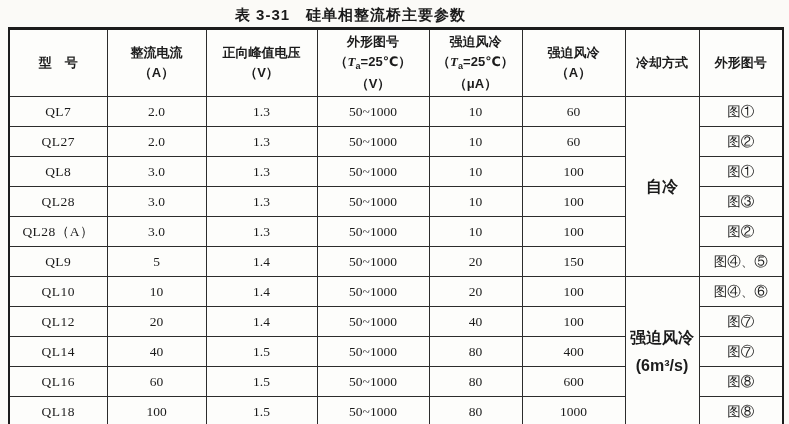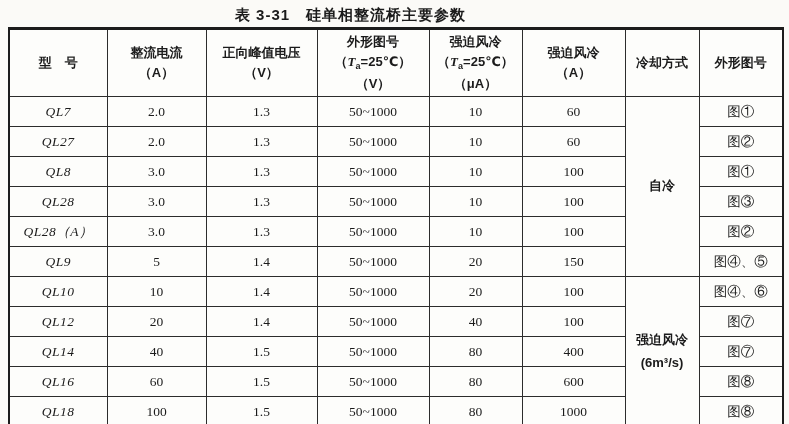--- a/index.html
+++ b/index.html
@@ -64,7 +64,7 @@
     height: 29px;
     font-size: 13.5px;
   }
-  td.model-cell { letter-spacing: 0.5px; font-style: italic; }
+  td.model-cell { letter-spacing: 0.5px; }
   td.cooling-cell {
     font-family: "Liberation Sans", "DejaVu Sans", sans-serif;
     font-weight: 700;

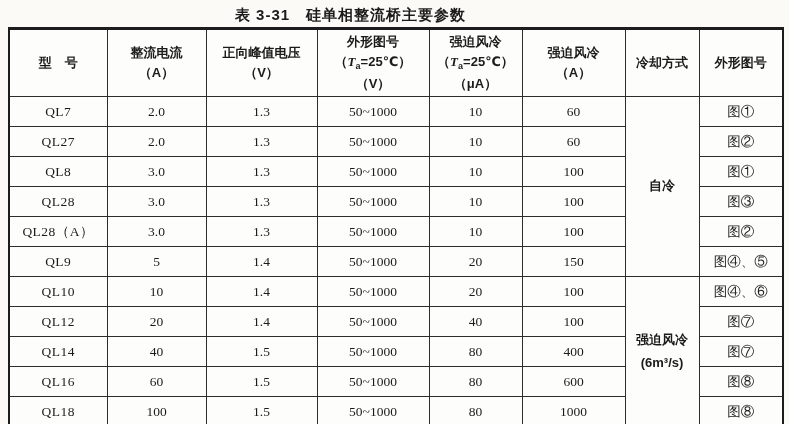--- a/index.html
+++ b/index.html
@@ -68,7 +68,7 @@
   td.cooling-cell {
     font-family: "Liberation Sans", "DejaVu Sans", sans-serif;
     font-weight: 700;
-    font-size: 13px;
+    font-size: 16px;
     line-height: 1.7;
   }
   sub {

